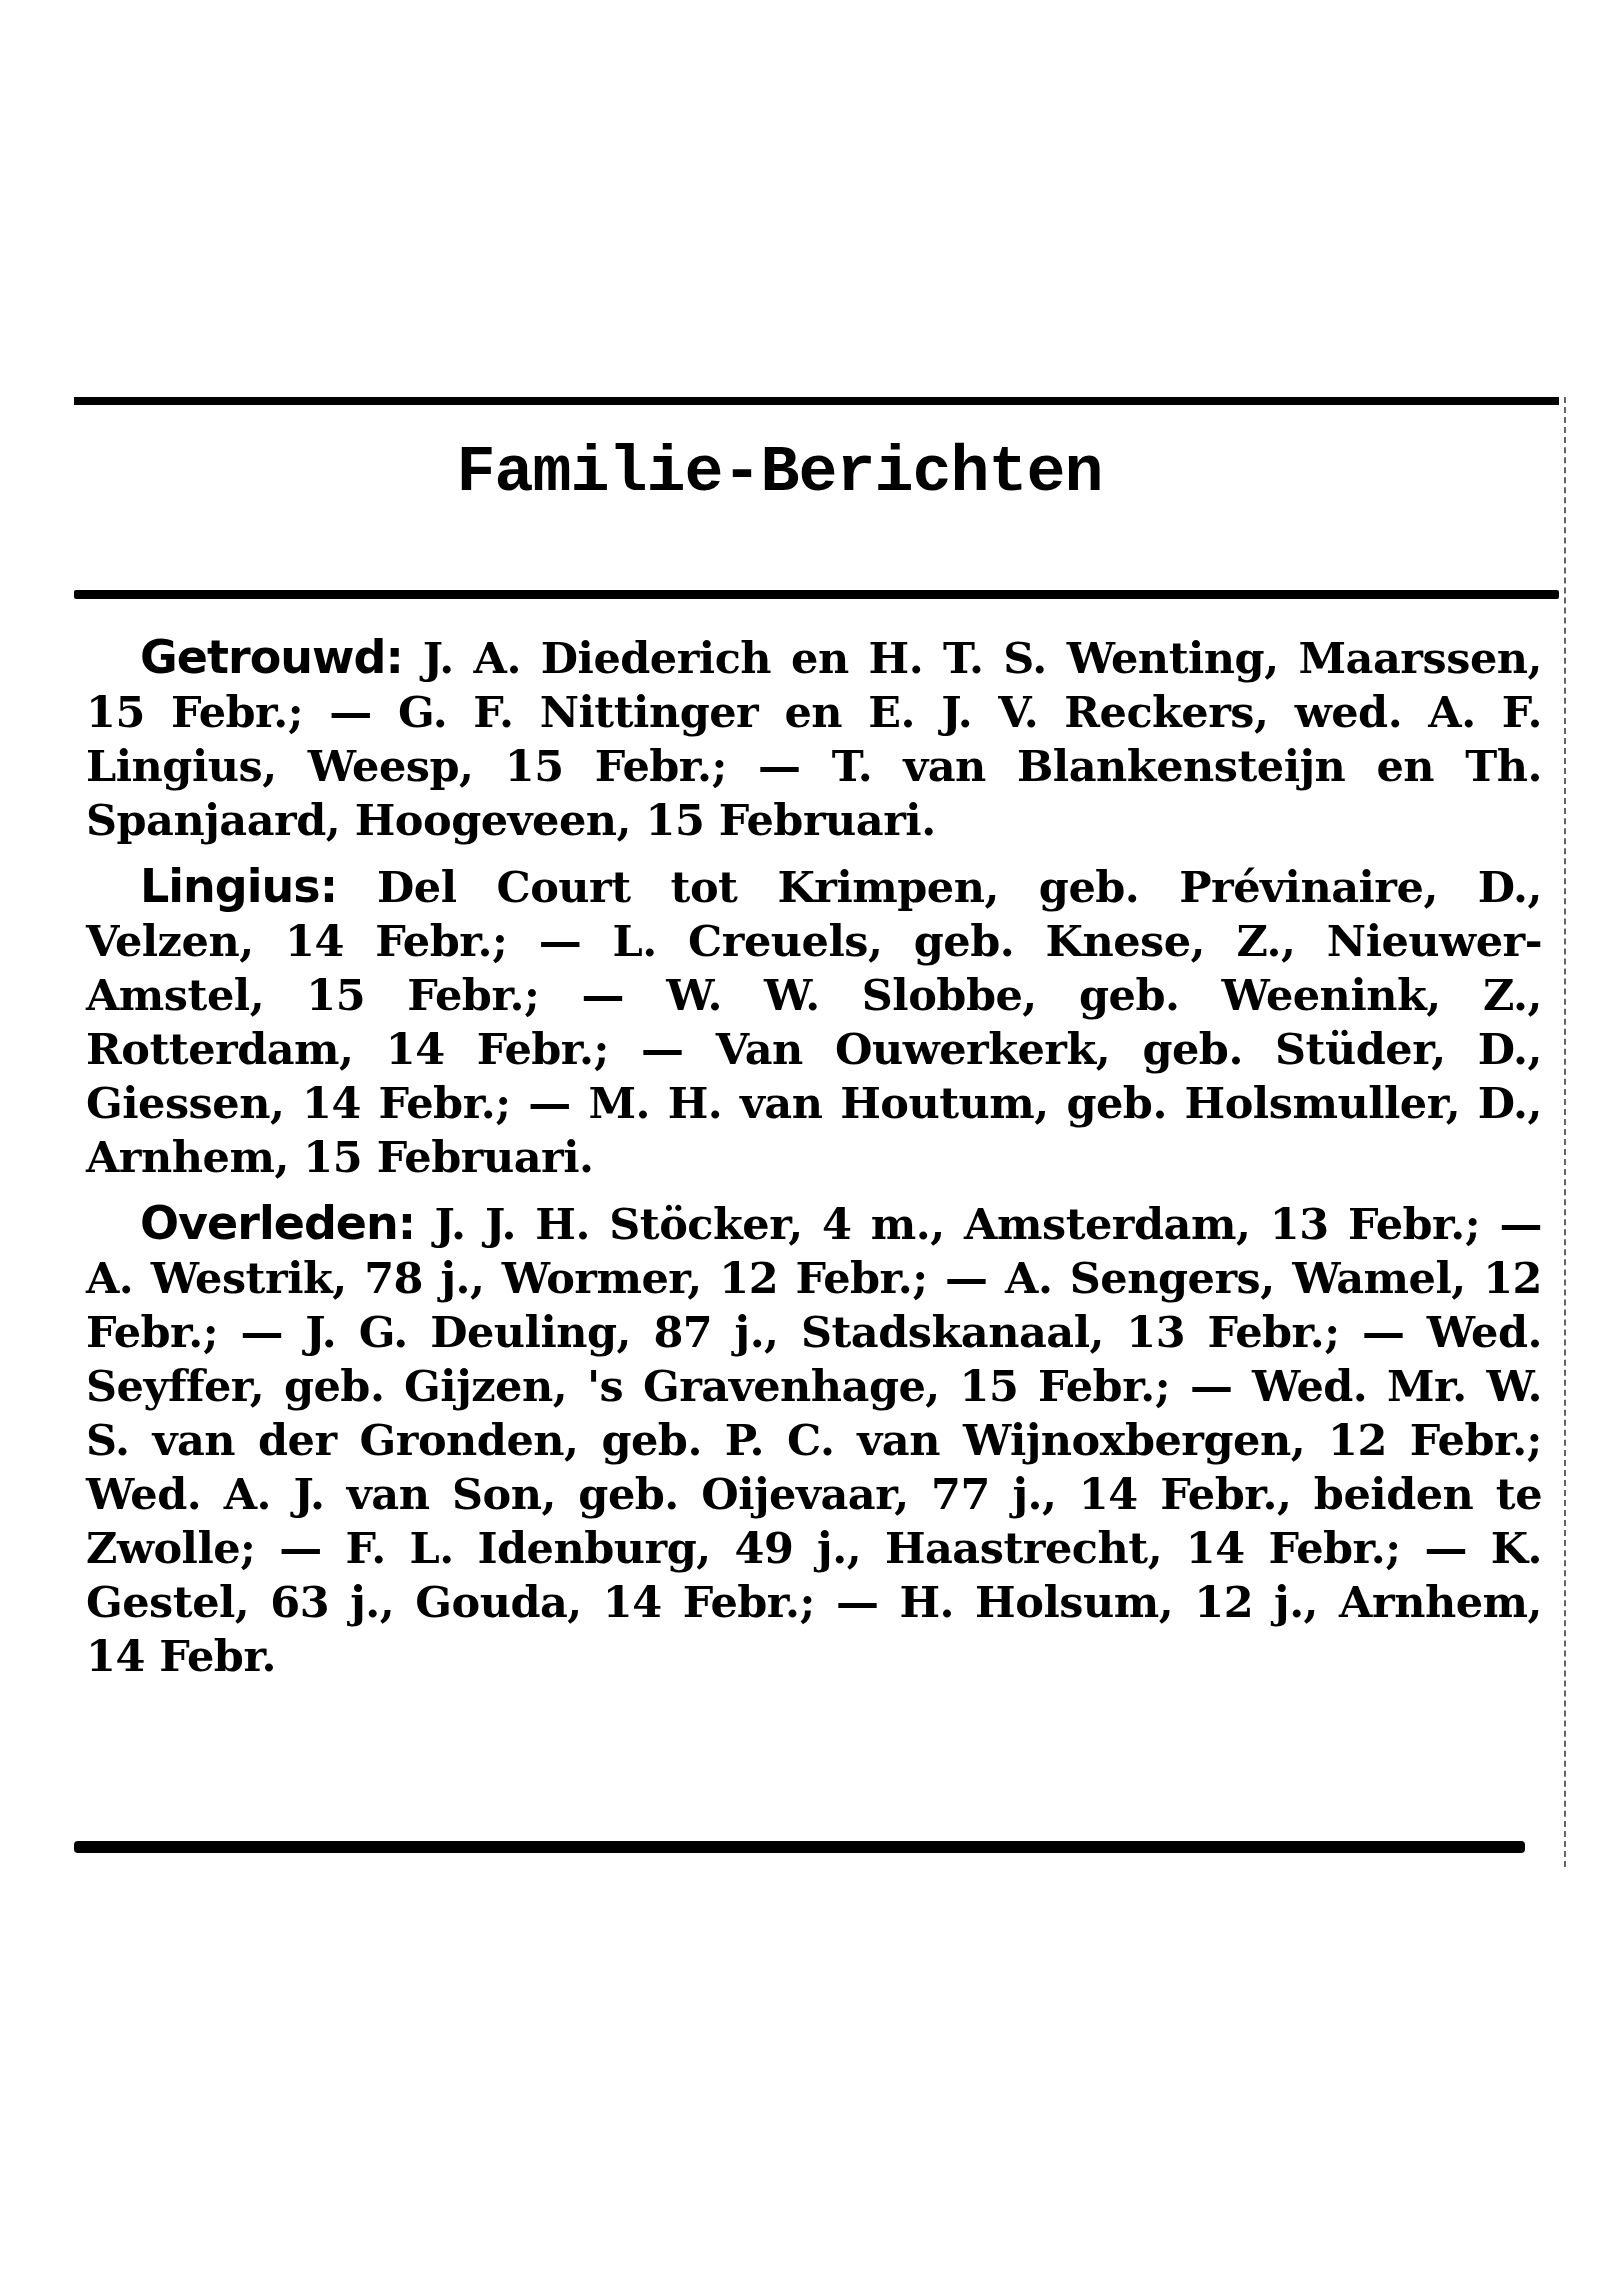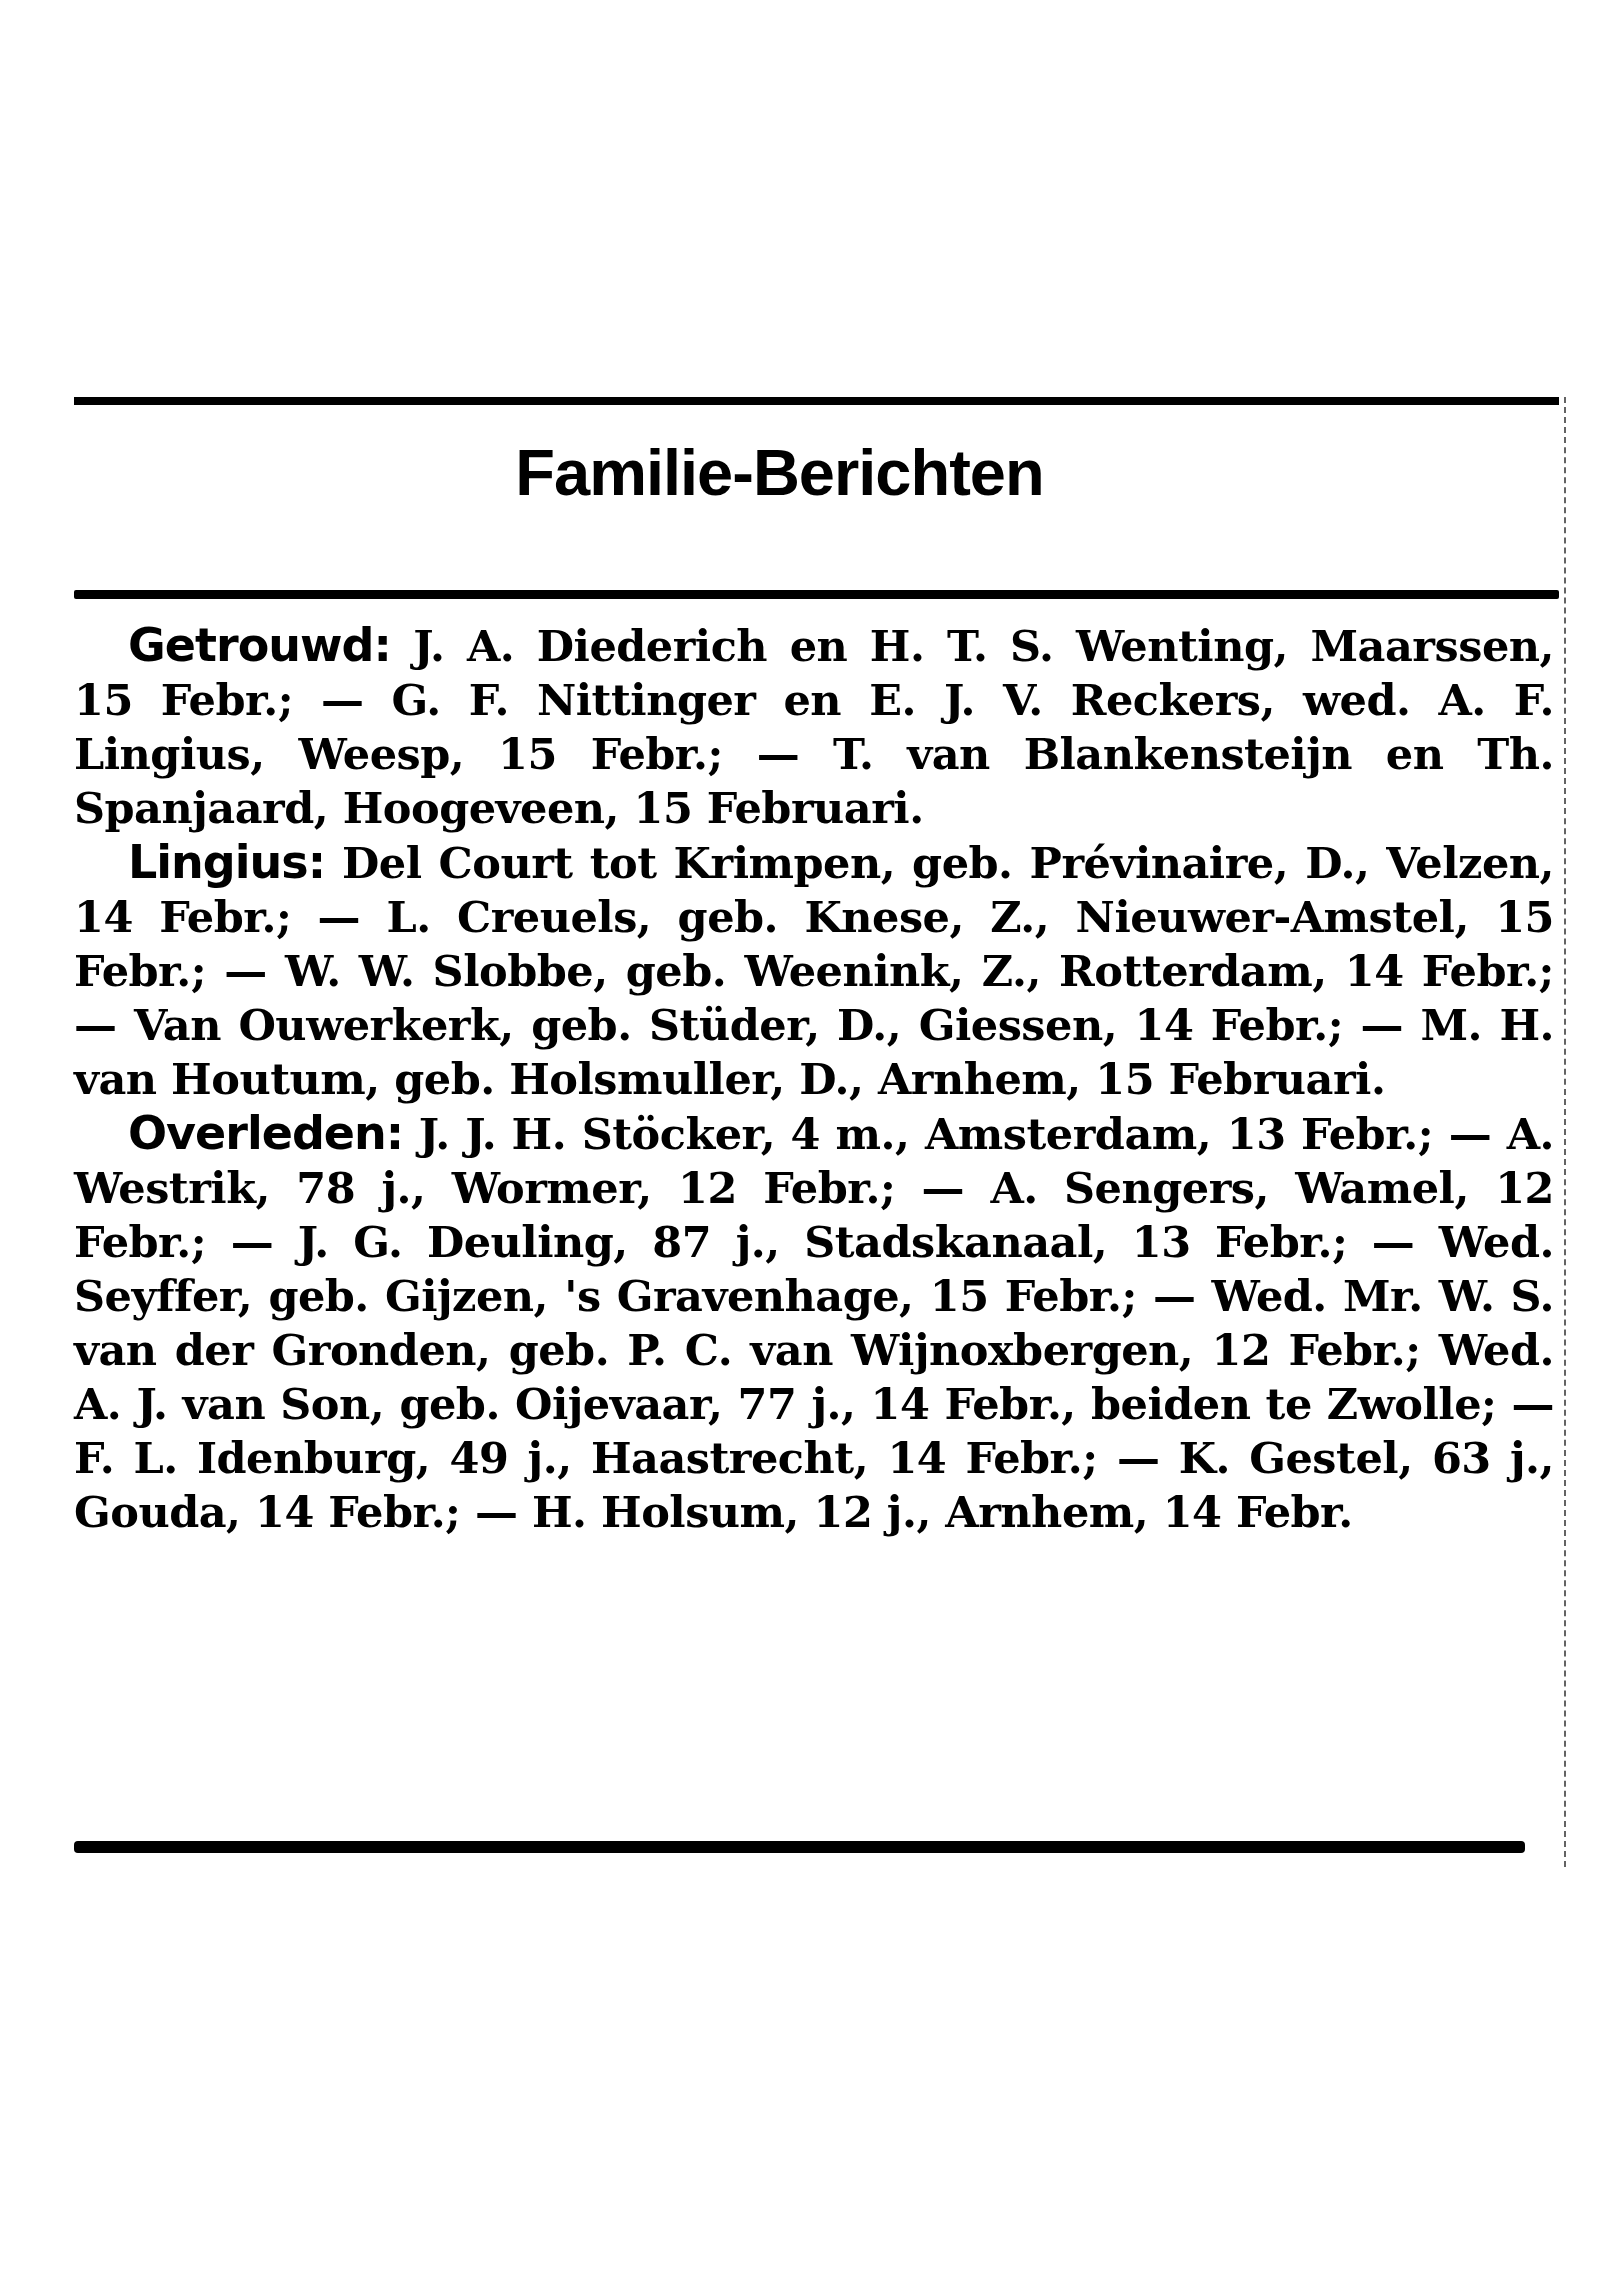--- a/index.html
+++ b/index.html
@@ -27,7 +27,7 @@
     }
     .title {
       position: absolute; left: 0; top: 37px; width: 1411px; text-align: center;
-      font-family: Liberation Sans, sans-serif; font-weight: bold; font-size: 65px; letter-spacing: -1px;
+      font-family: Liberation Mono, monospace; font-weight: bold; font-size: 65px; letter-spacing: -1px;
       line-height: 78px;
     }
     .subtitle {

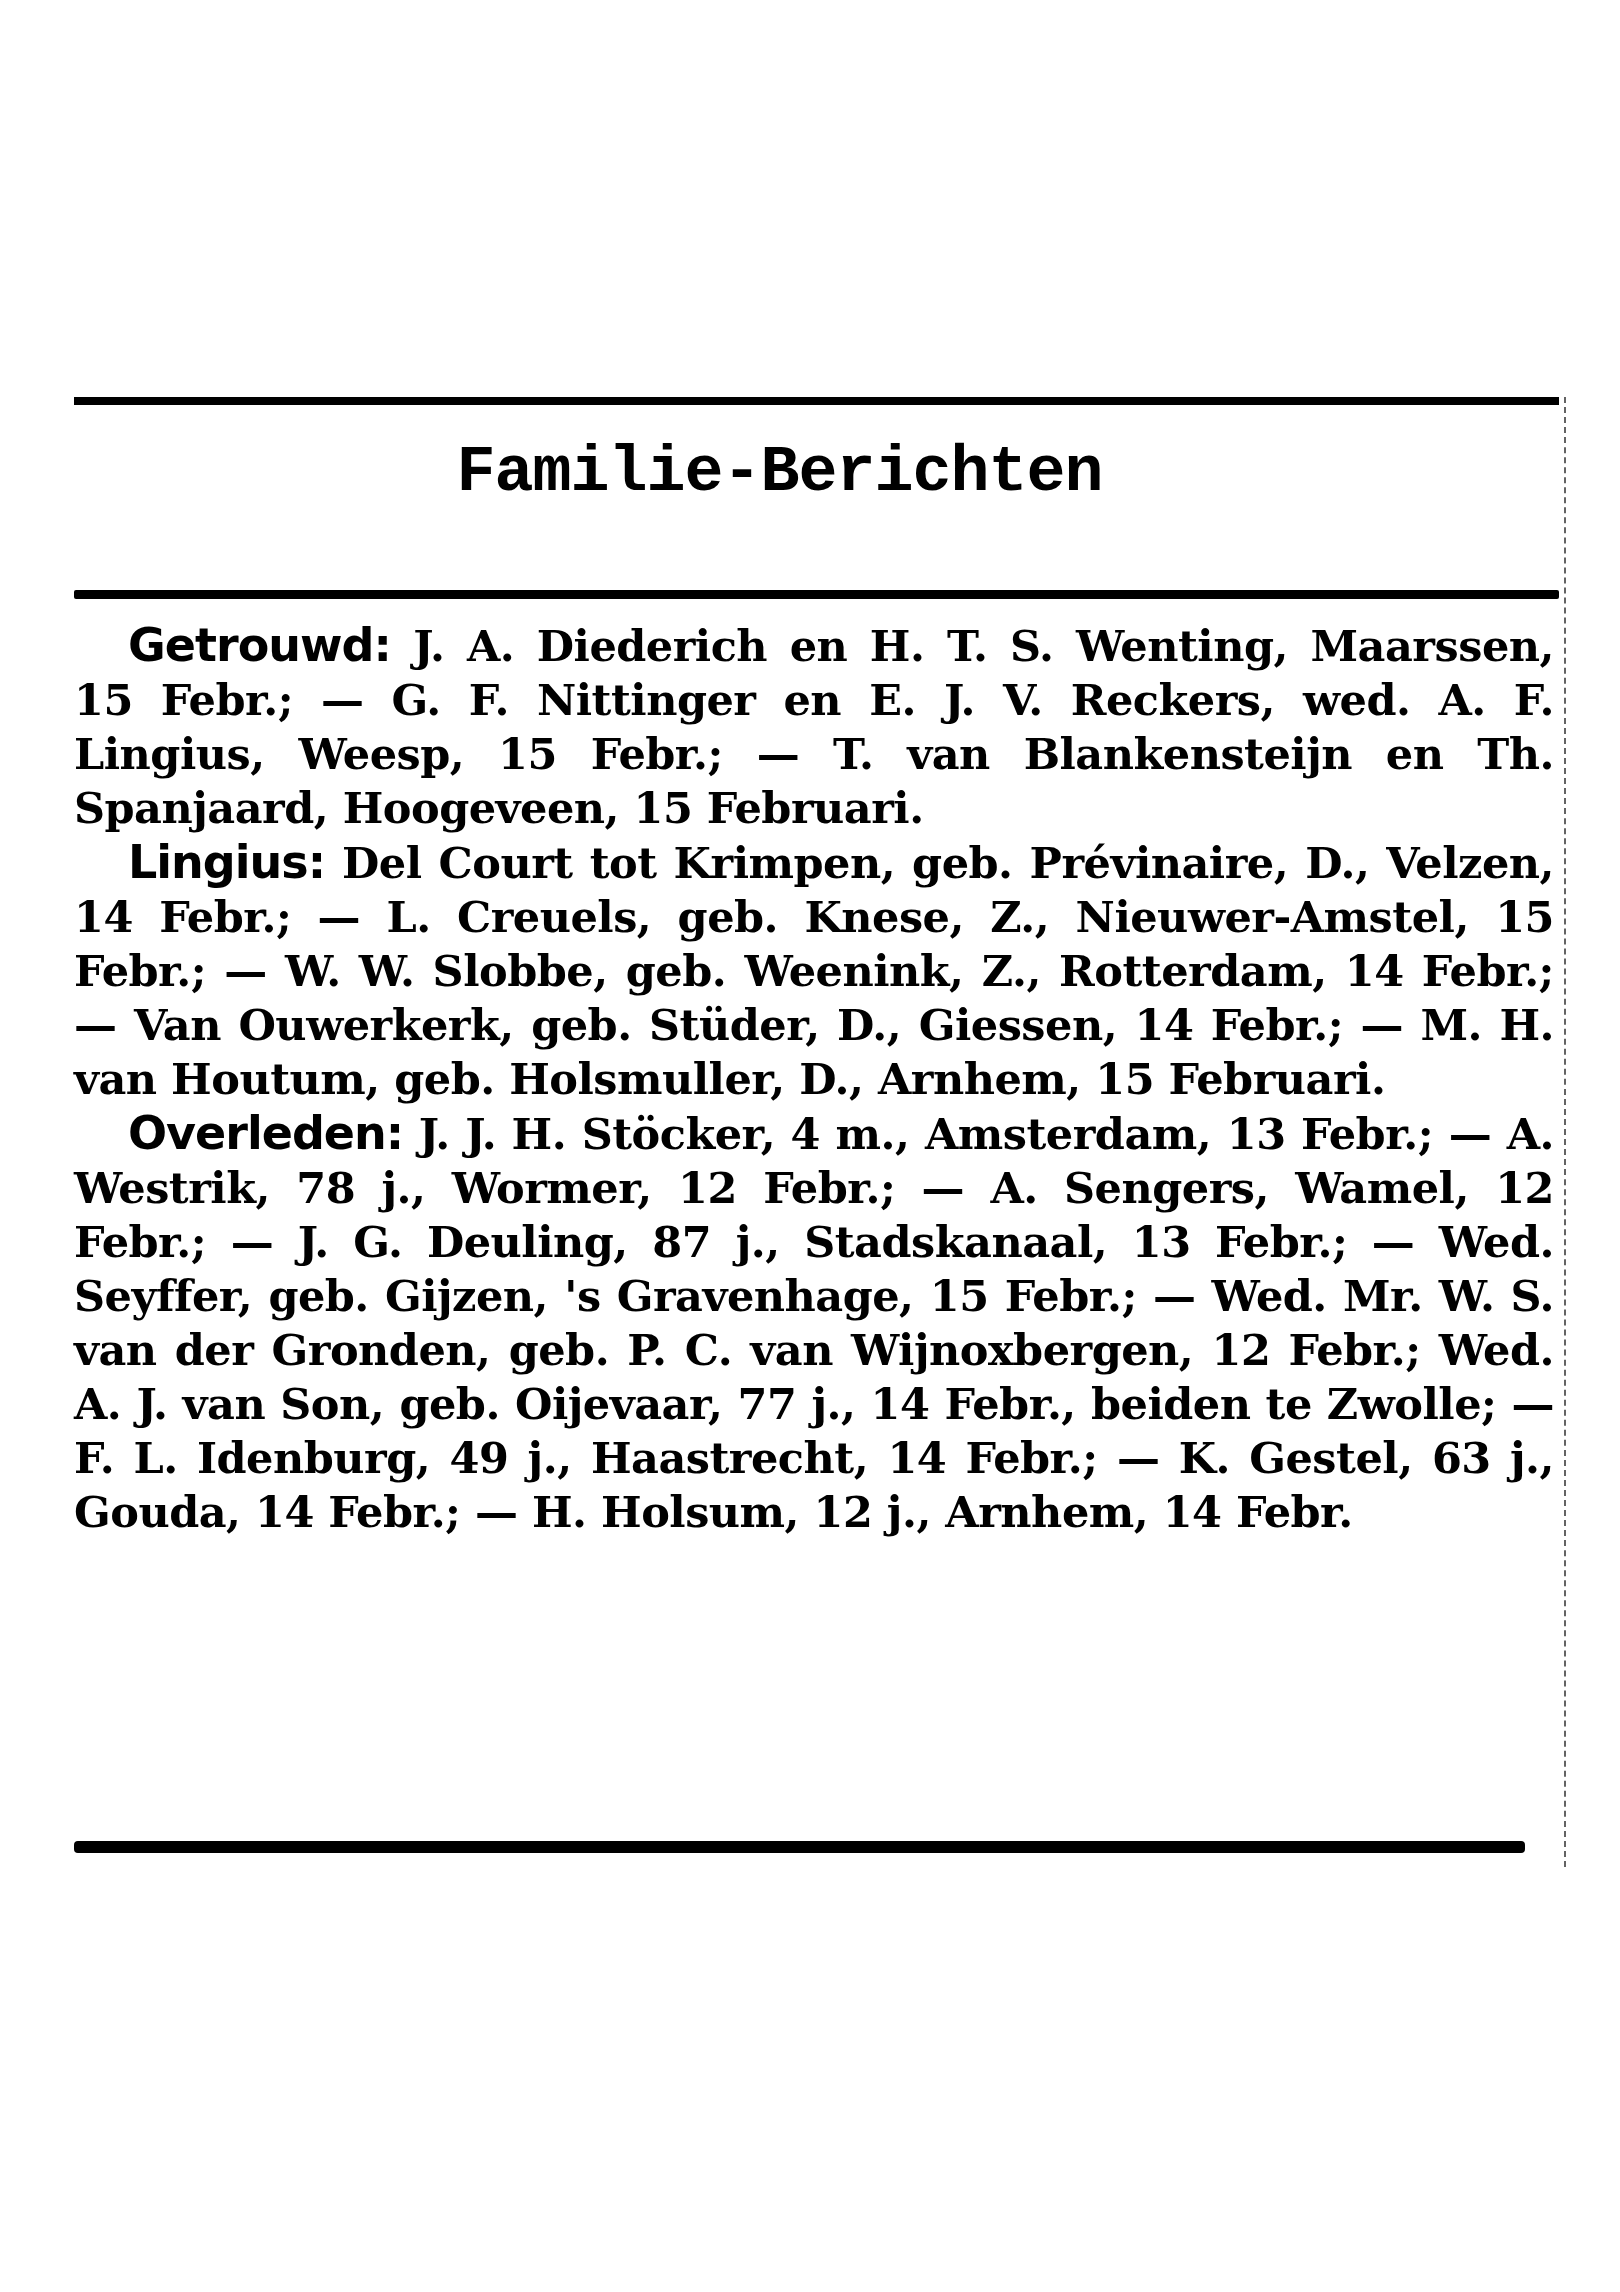--- a/index.html
+++ b/index.html
@@ -41,7 +41,7 @@
       font-family: "DejaVu Serif", serif; font-weight: bold; font-size: 43px;
       line-height: 54px; text-align: justify; letter-spacing: -0.5px;
     }
-    .section { margin: 0; text-indent: 54px; }
+    .section { margin: 12px; text-indent: 54px; }
     .section-head {
       font-family: "DejaVu Sans", sans-serif; font-weight: bold; font-size: 46px; letter-spacing: -1px;
     }

